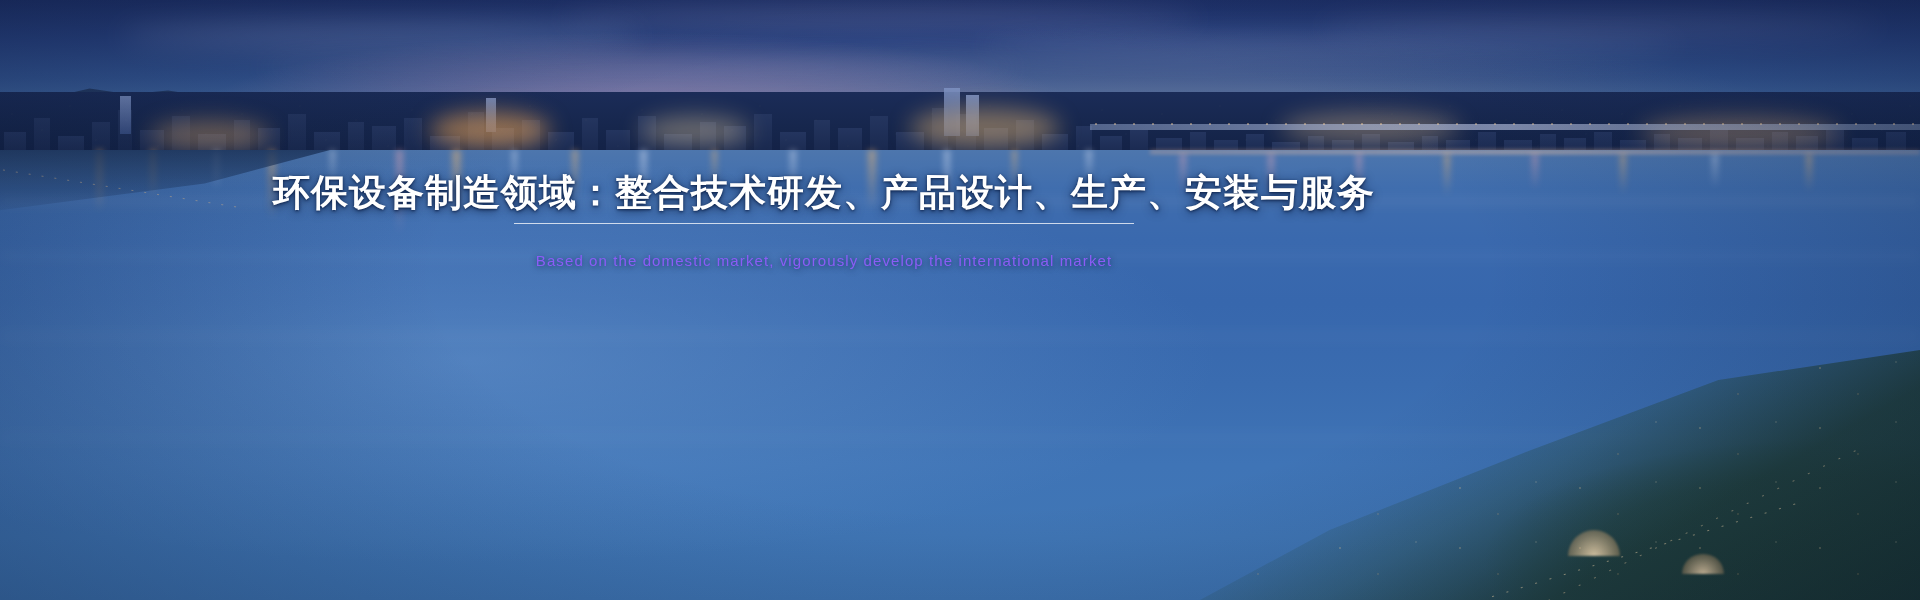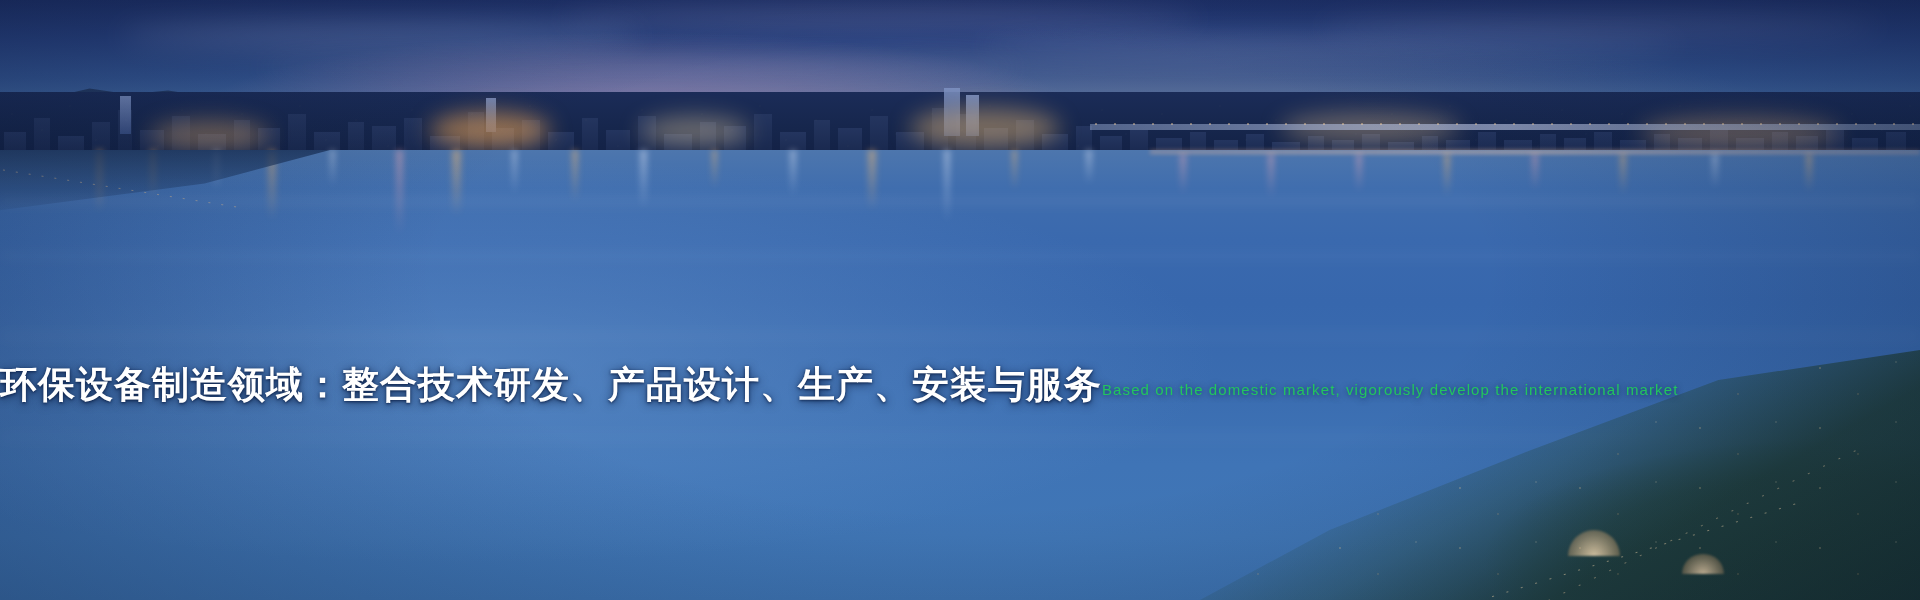--- a/index.html
+++ b/index.html
@@ -201,7 +201,7 @@
   
   .content{
     position:absolute;left:0;top:0;width:1648px;height:600px;
-    display:flex;flex-direction:row;align-items:center;
+    display:flex;flex-direction:column;align-items:center;
     padding-top:170px;
   }
   .headline{

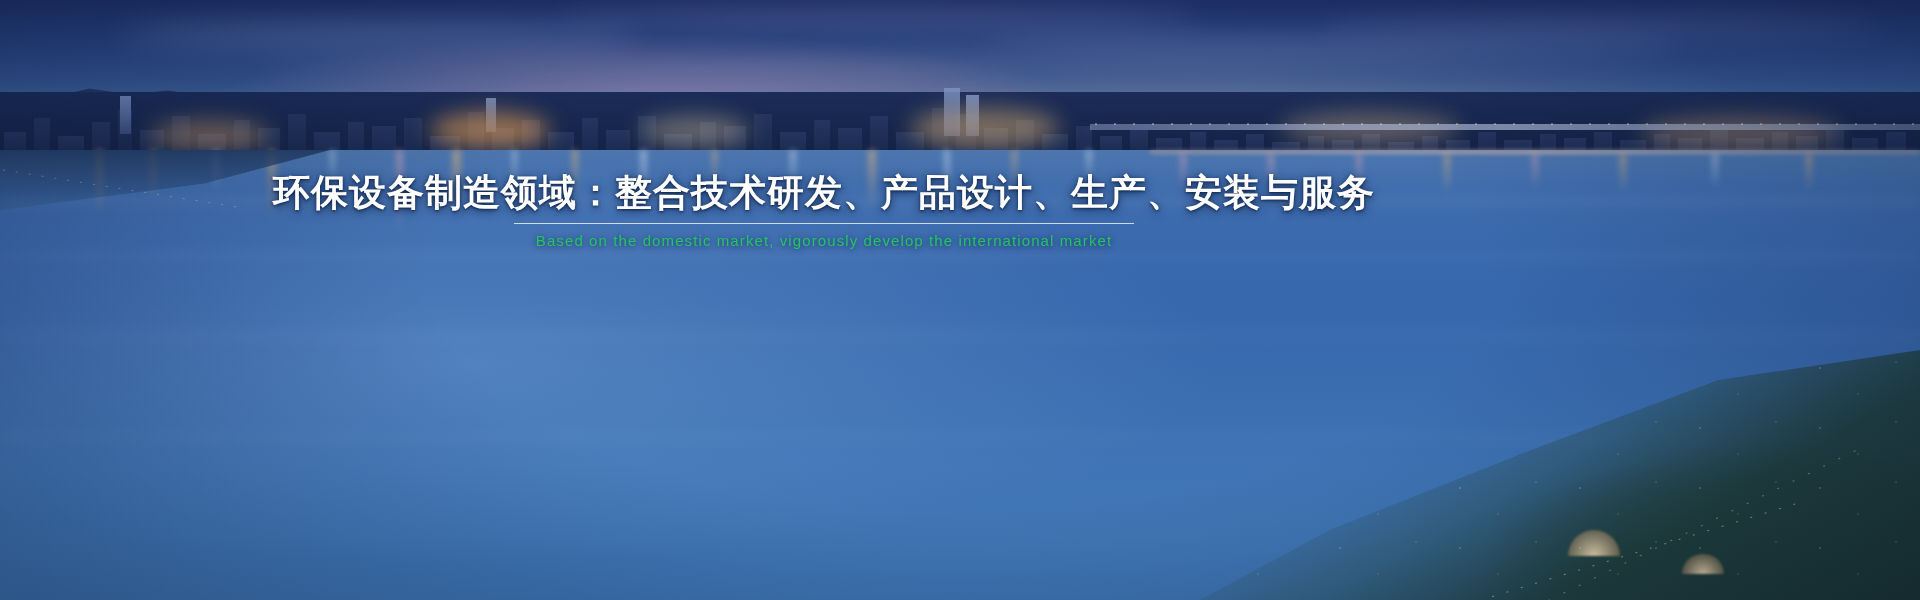--- a/index.html
+++ b/index.html
@@ -227,9 +227,9 @@
     background:rgba(255,255,255,.75);
   }
   .sub-en{
-    margin-top:8px;
+    margin-top:28px;
     font-size:15px;
-    color:#22c55e;
+    color:#8b5cf6;
     letter-spacing:1.1px;
     white-space:nowrap;
     text-shadow:0 1px 6px rgba(8,26,62,.7);

